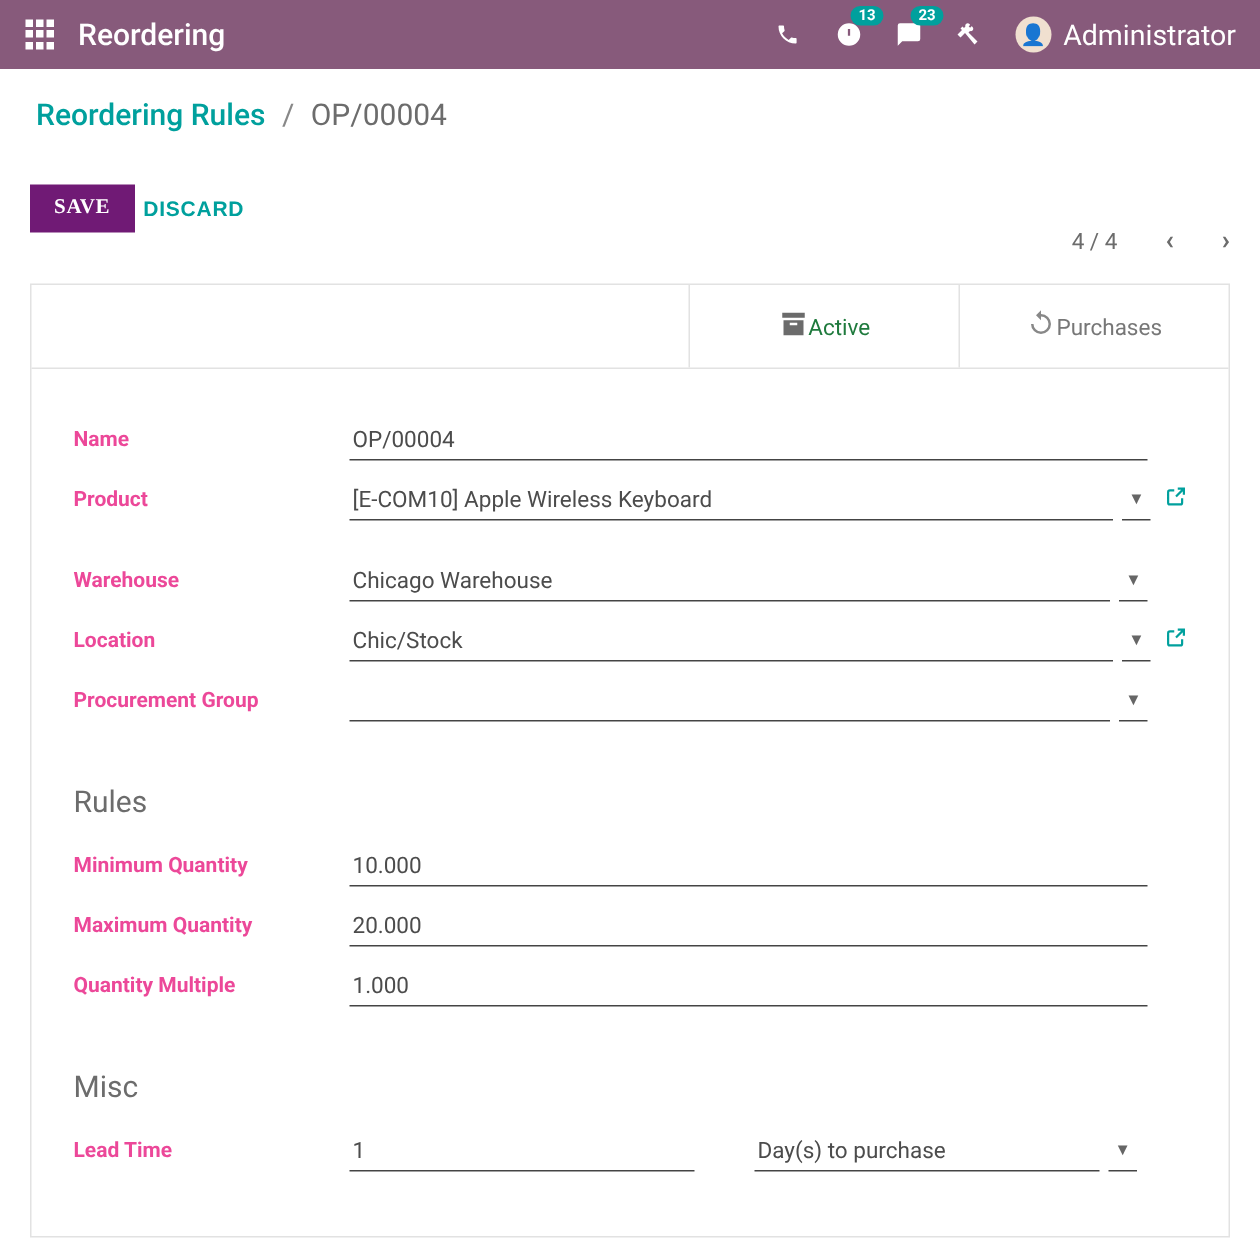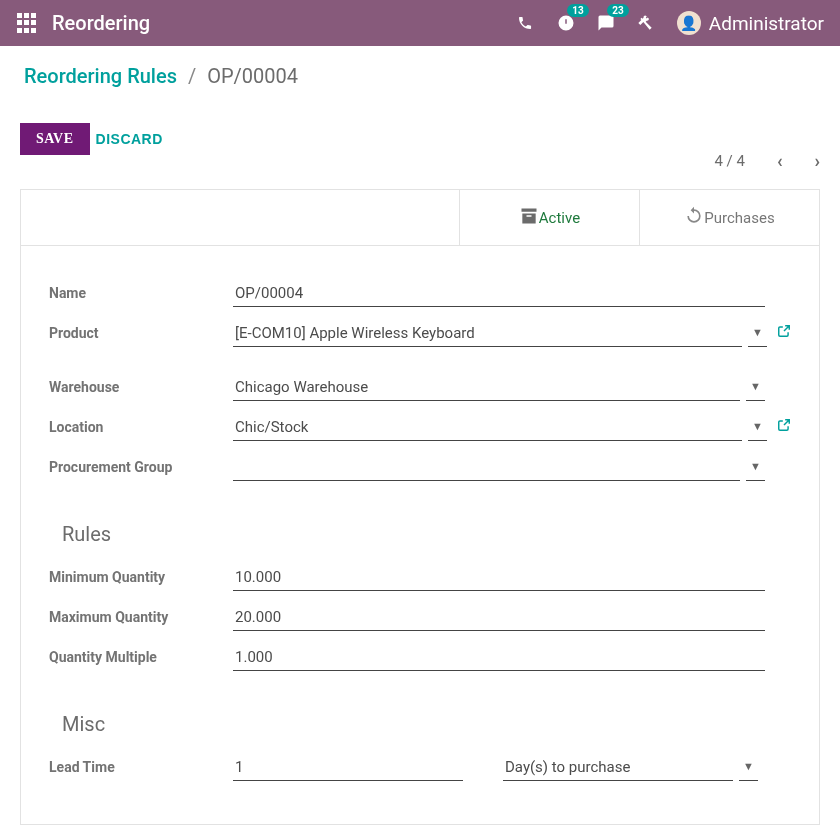--- a/index.html
+++ b/index.html
@@ -37,7 +37,7 @@
 
 .form-body { padding: 30px 28px 40px 28px; }
 .form-row { display: flex; align-items: center; min-height: 34px; }
-.form-row .label { width: 184px; font-size: 14px; font-weight: 700; color: #737373; }
+.form-row .label { width: 184px; font-size: 14px; font-weight: 700; color: #ec4899; }
 .form-row .field { flex: 1; display: flex; align-items: center; }
 .underline-input { flex: 1; border: none; border-bottom: 1px solid #444; font-size: 15px; color: #4c4c4c; padding: 4px 2px 4px 2px; background: transparent; outline: none; font-family: inherit; }
 .dropdown-arrow { color: #666; font-size: 11px; margin-left: 6px; cursor: pointer; border-bottom: 1px solid #444; padding: 7px 4px 7px 4px; }

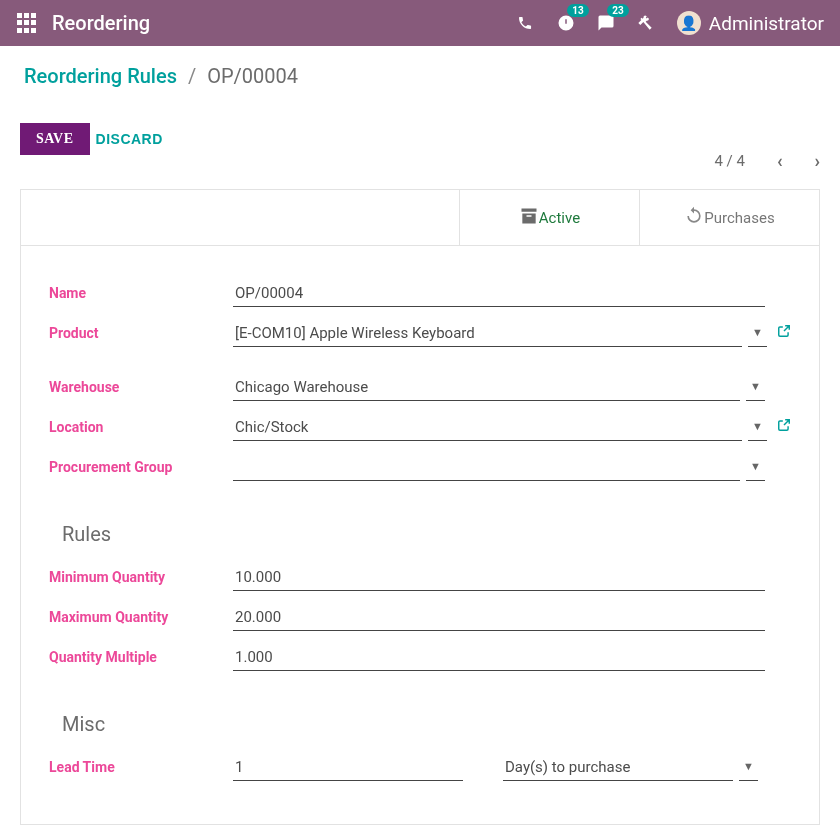--- a/index.html
+++ b/index.html
@@ -47,7 +47,7 @@
 .gap-md { height: 20px; }
 .gap-lg { height: 38px; }
 
-.section-title { font-size: 20px; color: #6c6c6c; font-weight: 400; margin-bottom: 14px; margin-left: 13px; }
+.section-title { font-size: 20px; color: #6c6c6c; font-weight: 400; margin-bottom: 14px; }
 
 .dual-field { display: flex; gap: 40px; align-items: center; }
 .dual-field .underline-input { width: 230px; flex: none; }

